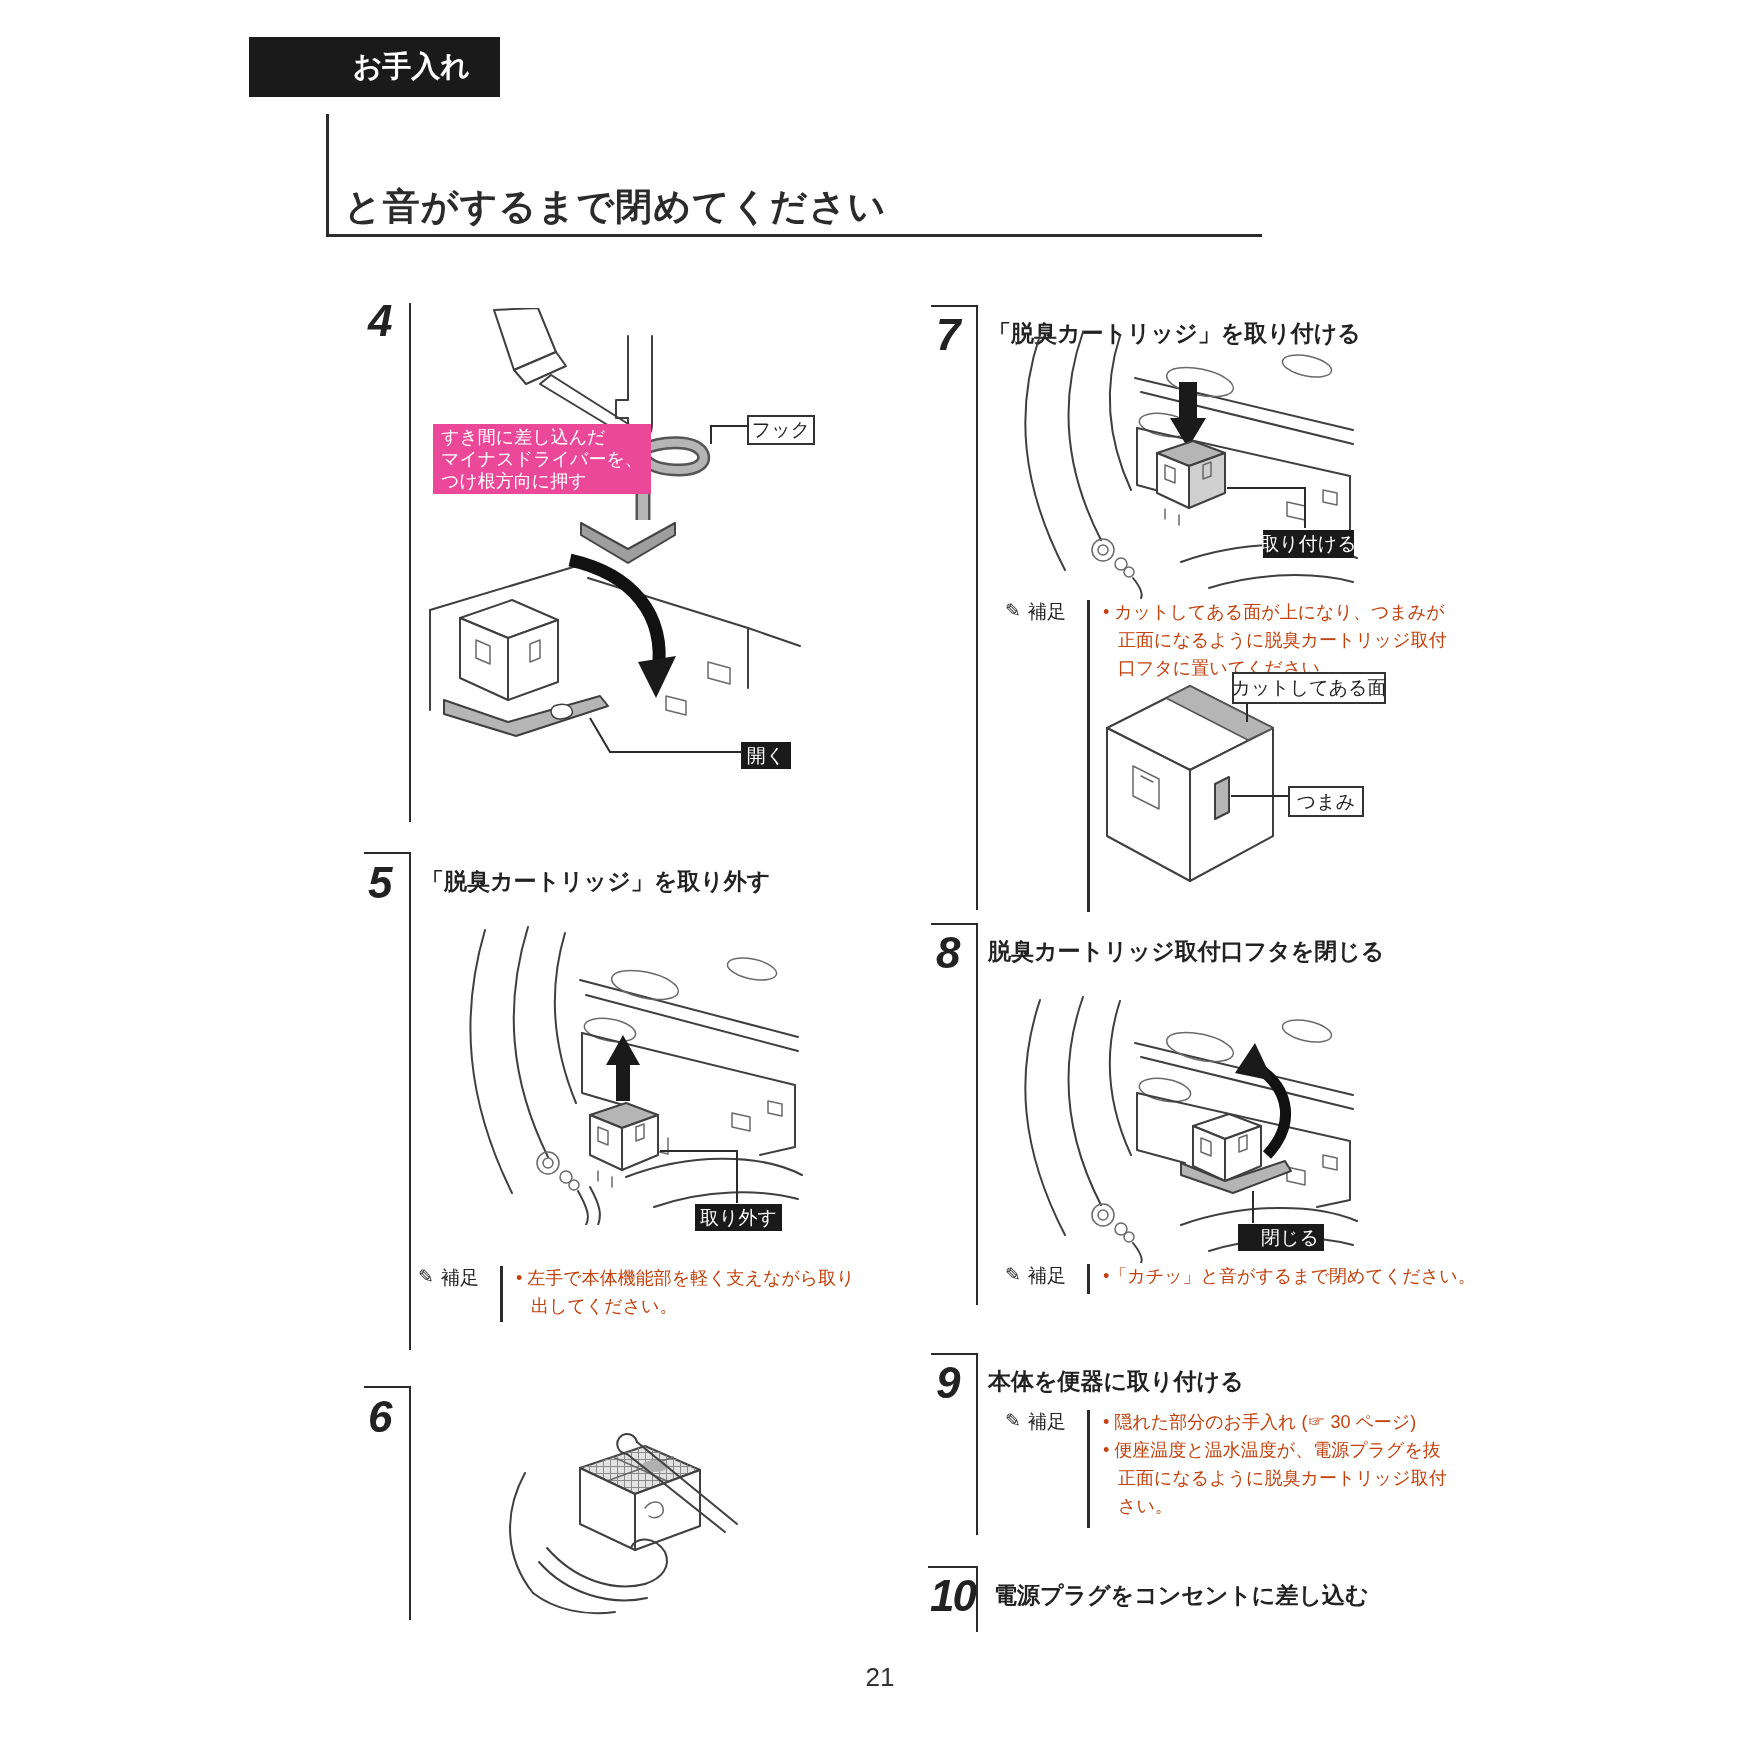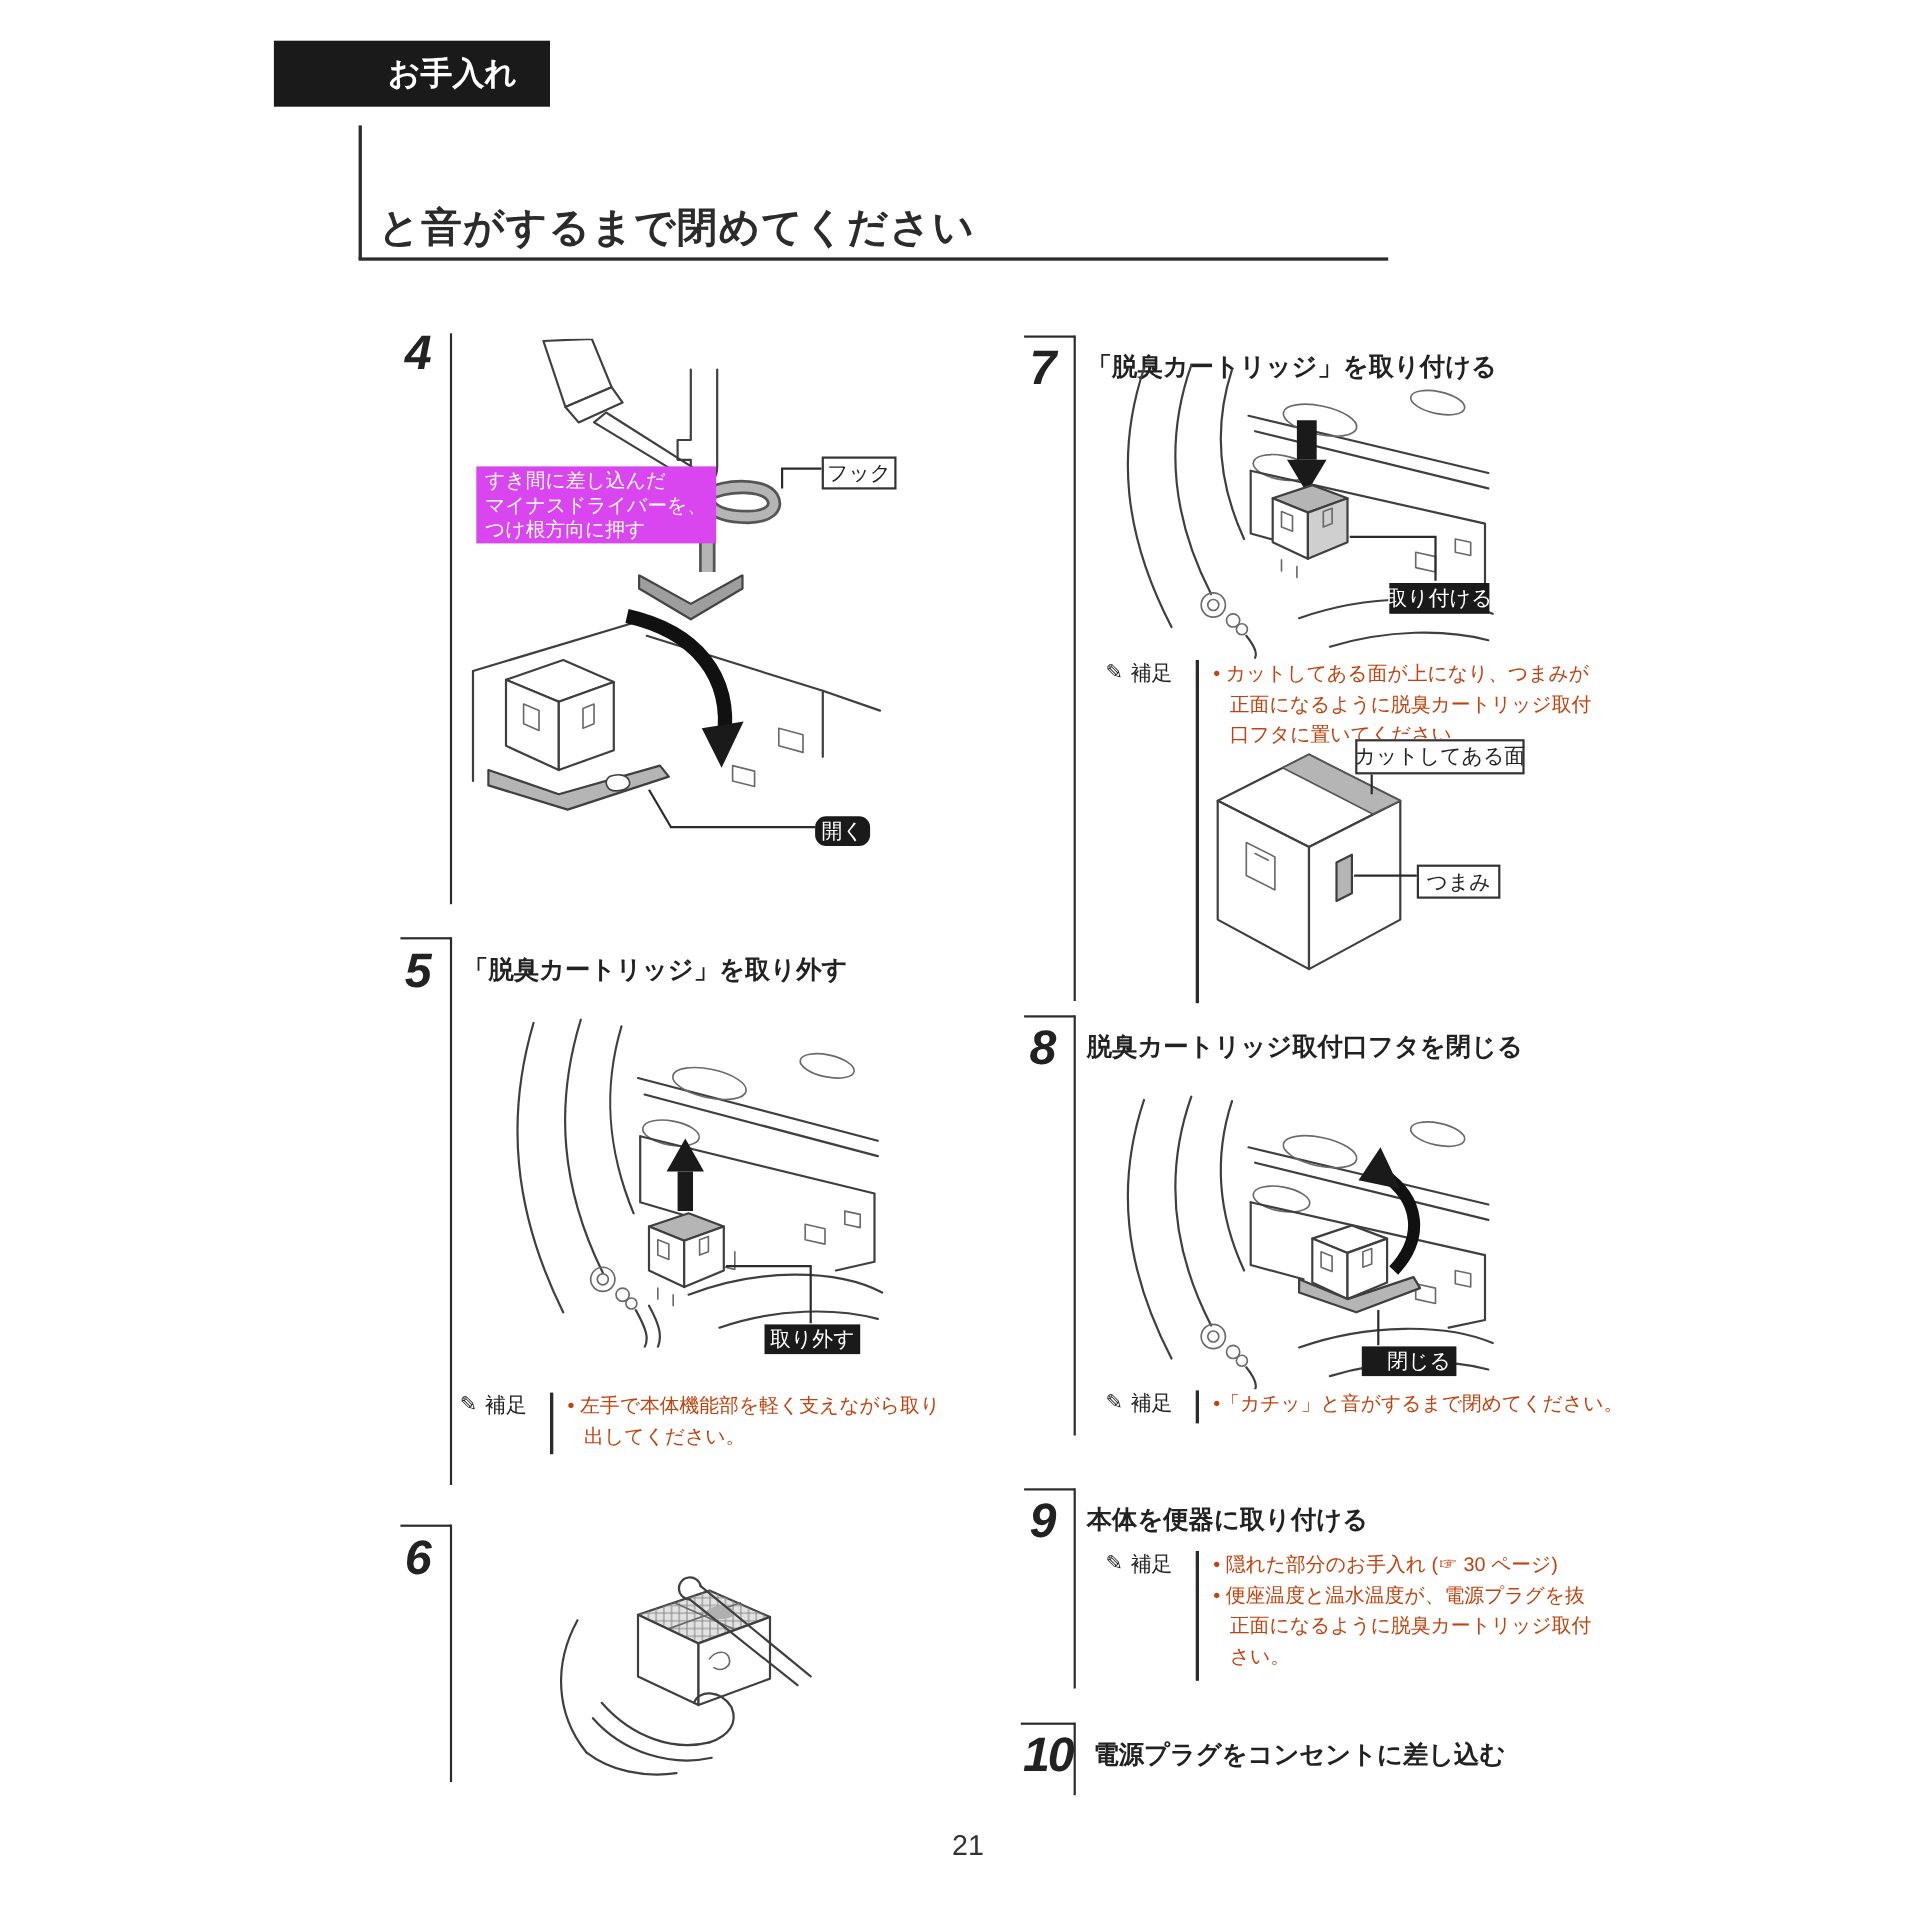--- a/index.html
+++ b/index.html
@@ -33,7 +33,7 @@
          display:flex; align-items:center; justify-content:center; white-space:nowrap; }
   .box-label { position:absolute; background:#fff; border:2px solid #333; color:#222; font-size:19px;
          display:flex; align-items:center; justify-content:center; white-space:nowrap; }
-  .callout { position:absolute; background:#d946ef; color:#fff; font-size:18px;
+  .callout { position:absolute; background:#ec4899; color:#fff; font-size:18px;
          line-height:22px; padding:2px 8px; }
   .callout div { white-space:nowrap; }
 

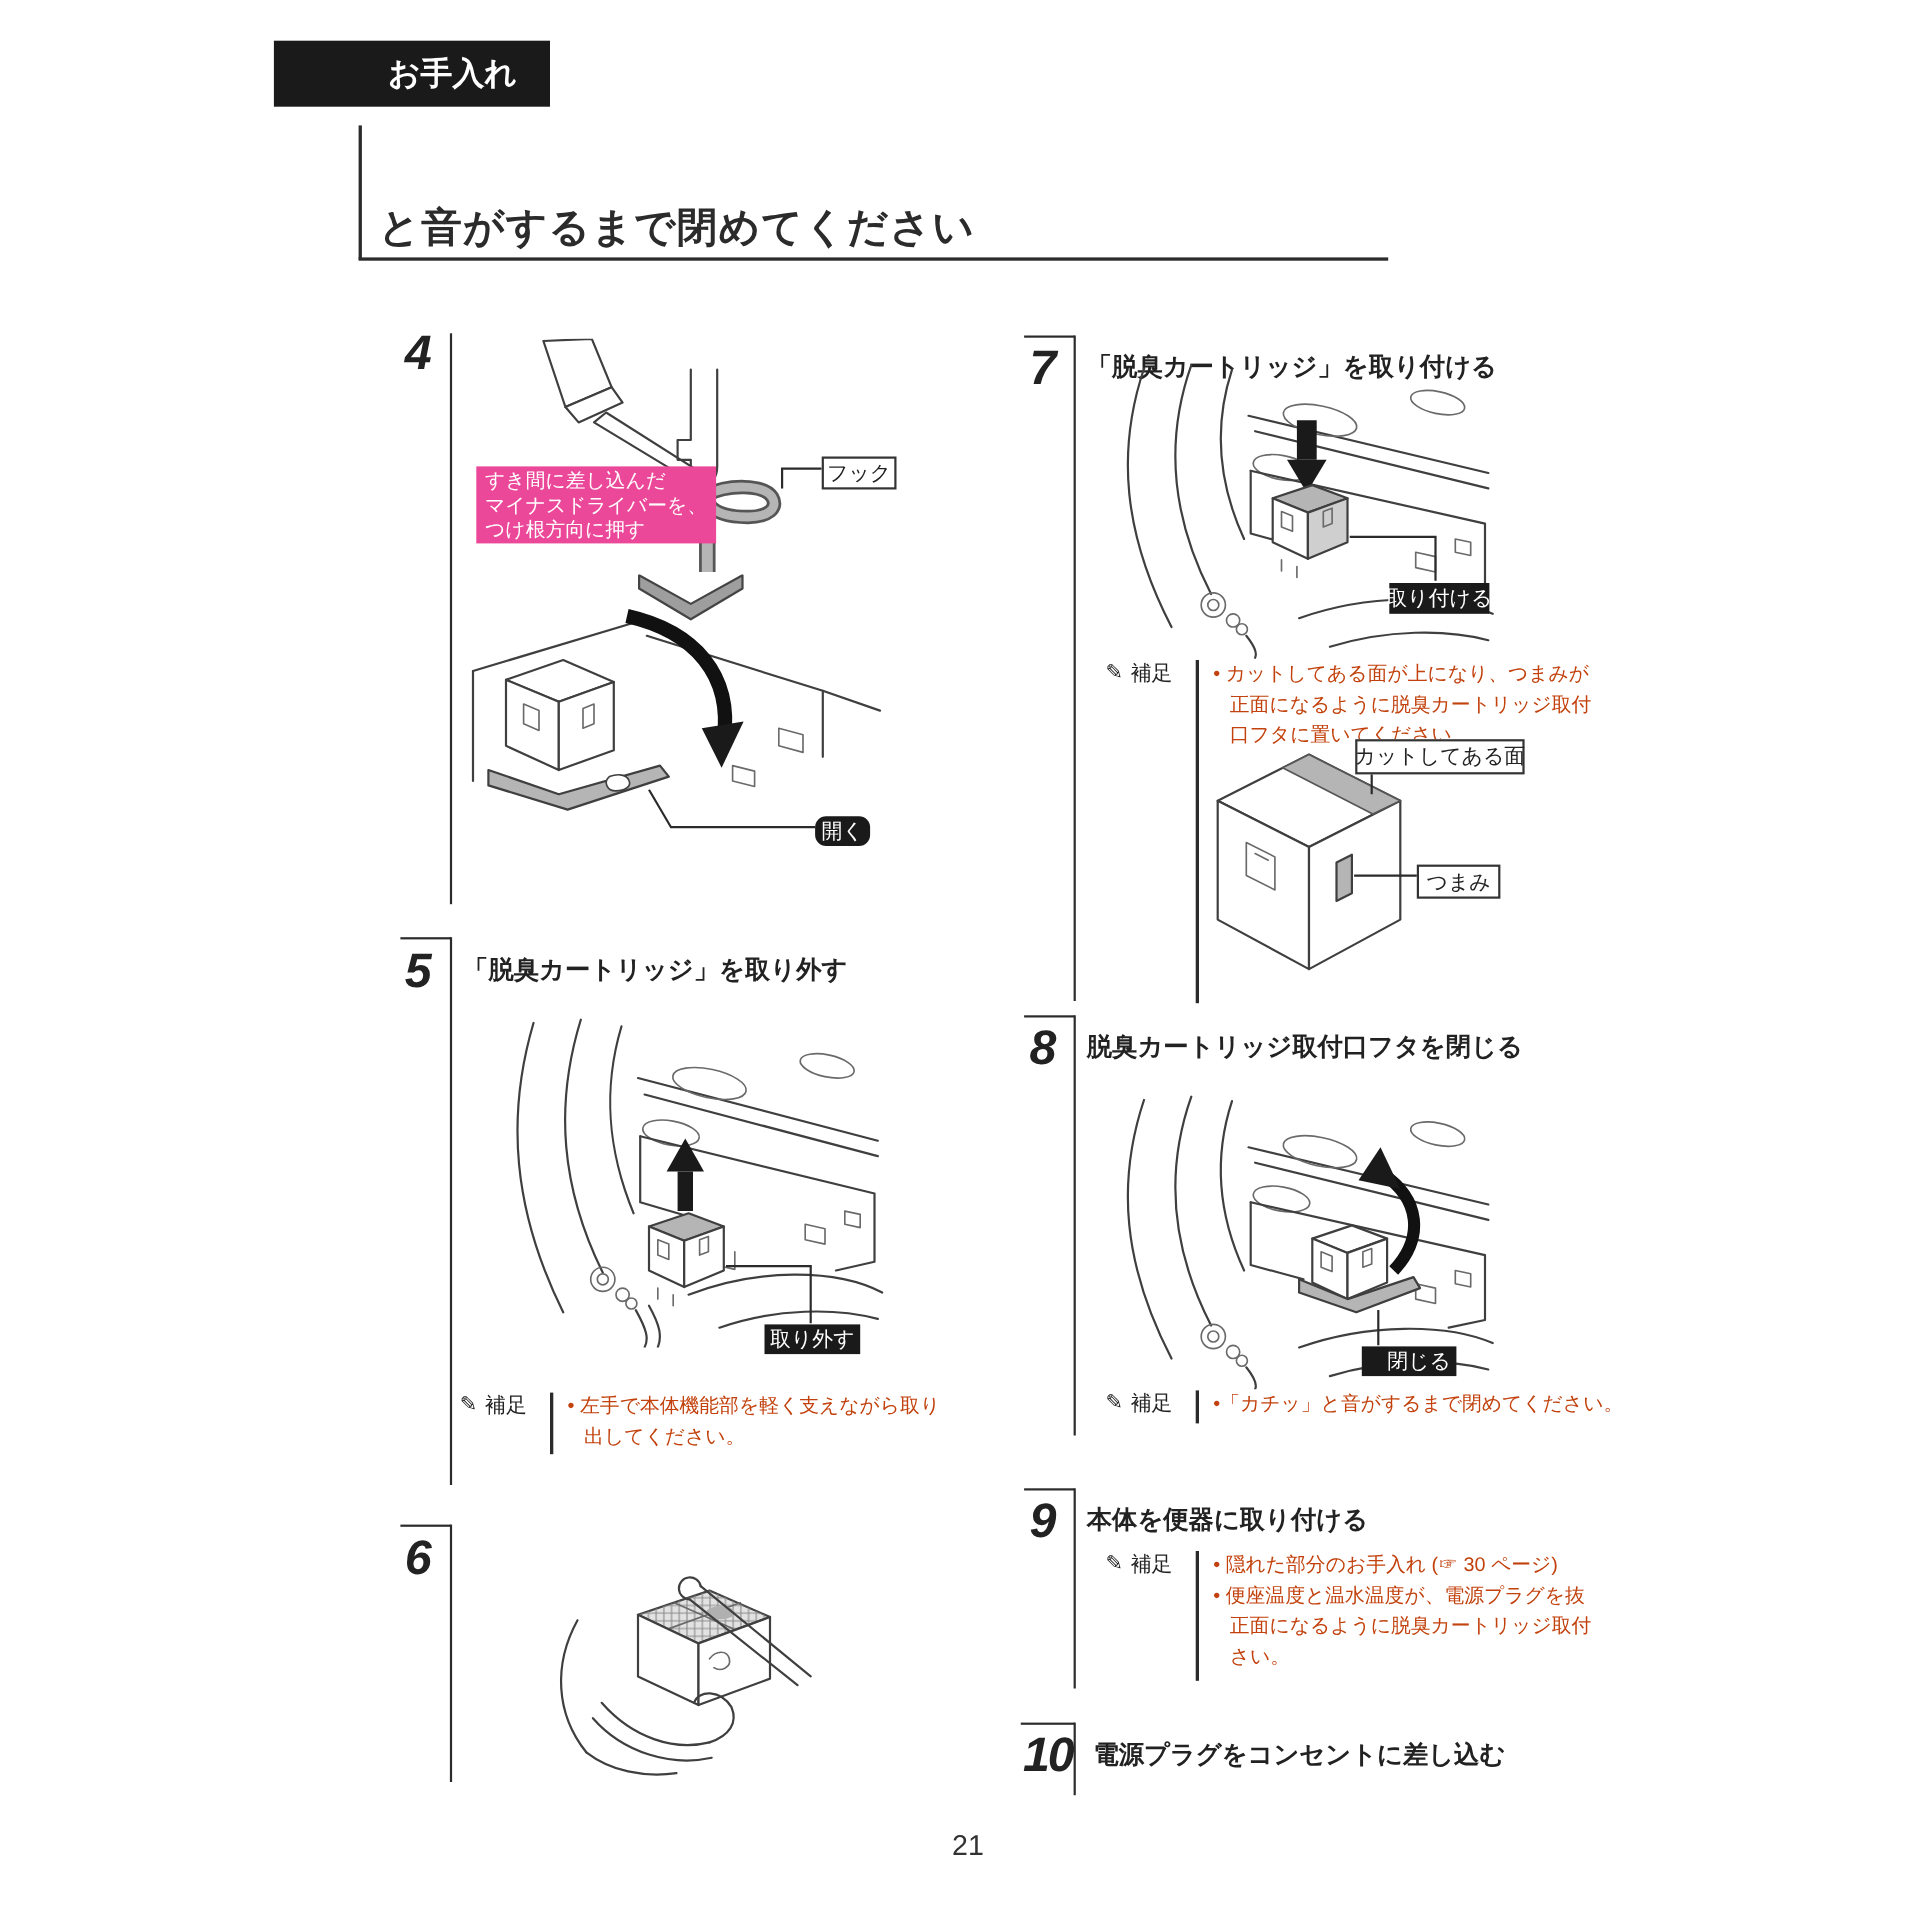--- a/index.html
+++ b/index.html
@@ -115,7 +115,7 @@
 
     <path class="lead" d="M182,168 L202,202 H333"></path>
   </svg>
-  <div class="tag" style="left:741px; top:742px; width:50px; height:27px;border-radius:10px;">開く</div>
+  <div class="tag" style="left:741px; top:742px; width:50px; height:27px;">開く</div>
 
   <div class="steprule" style="left:364px; top:852px; width:46px;"></div>
   <div class="stepnum" style="left:368px; top:858px;">5</div>

